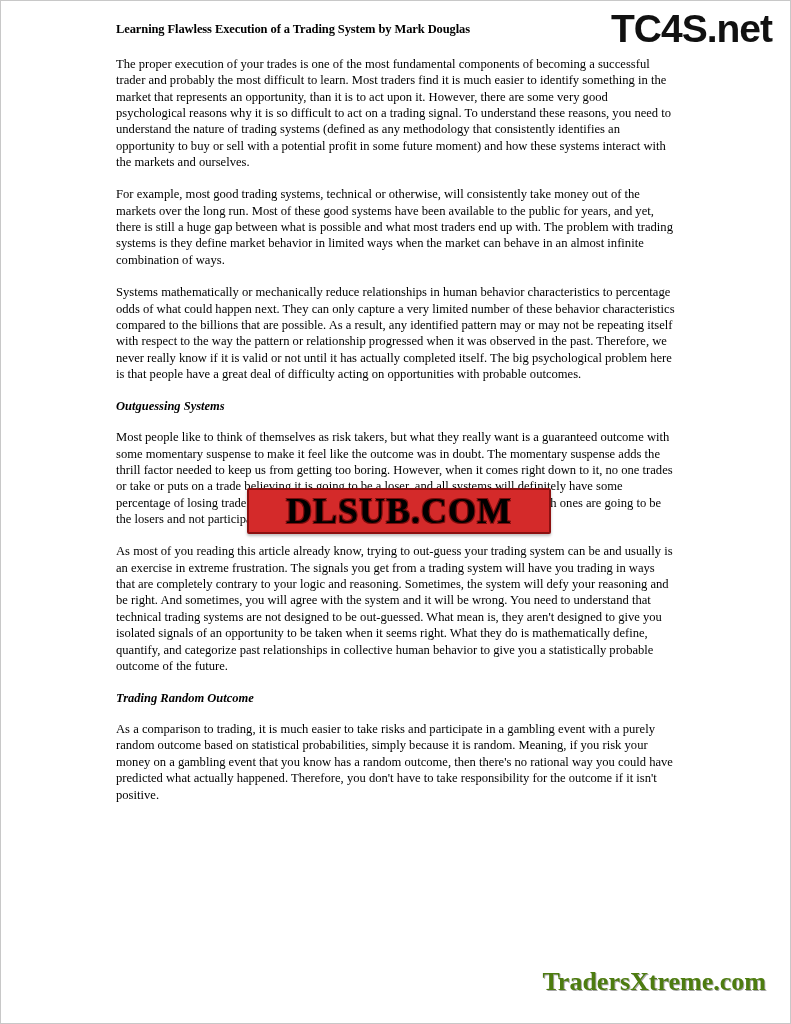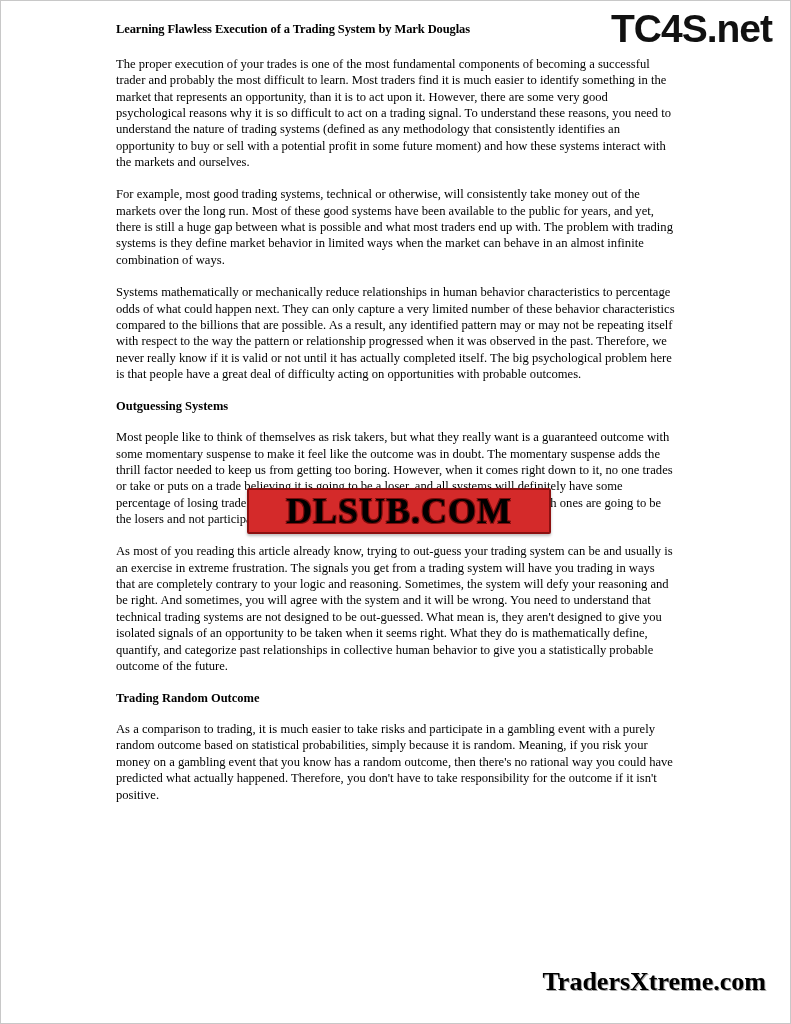--- a/index.html
+++ b/index.html
@@ -51,6 +51,7 @@
     text-align: left;
   }
   .gap-before {
+    font-style: italic;
   }
   
   .wm-topright {

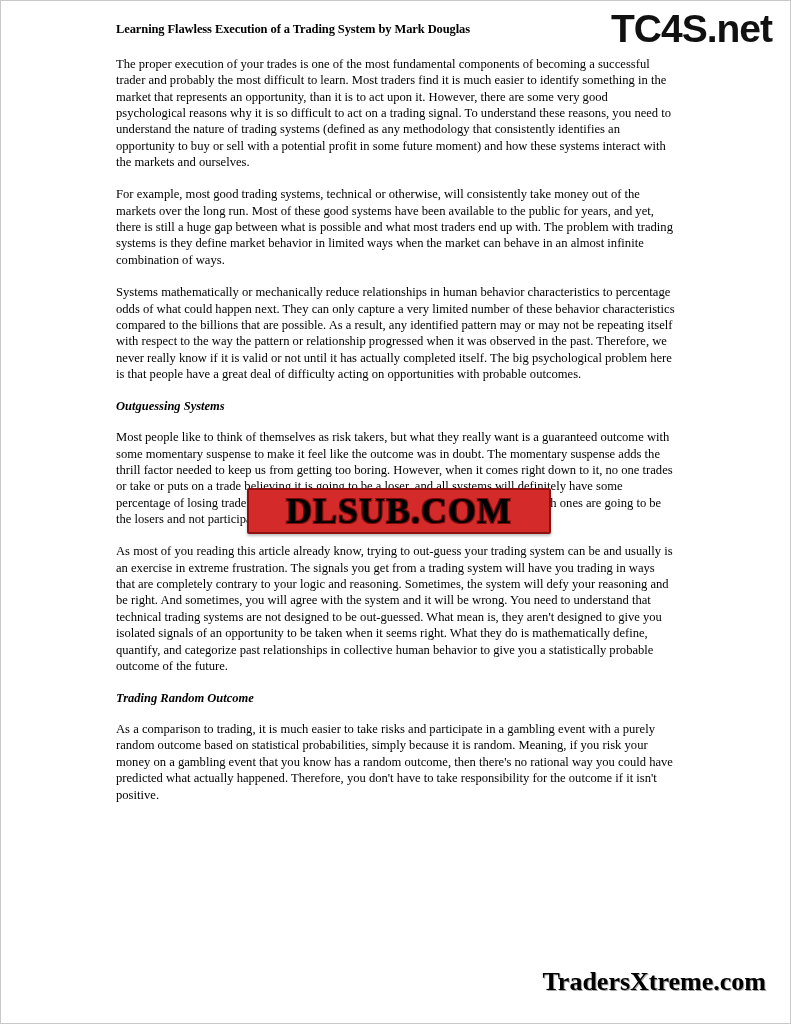--- a/index.html
+++ b/index.html
@@ -98,7 +98,7 @@
     font-family: "Liberation Serif", serif;
     font-size: 26px;
     font-weight: bold;
-    color: #000000;
+    color: #4d7c0f;
     text-shadow: 1px 1px 0 rgba(0,0,0,0.35);
     white-space: nowrap;
     text-align: right;

